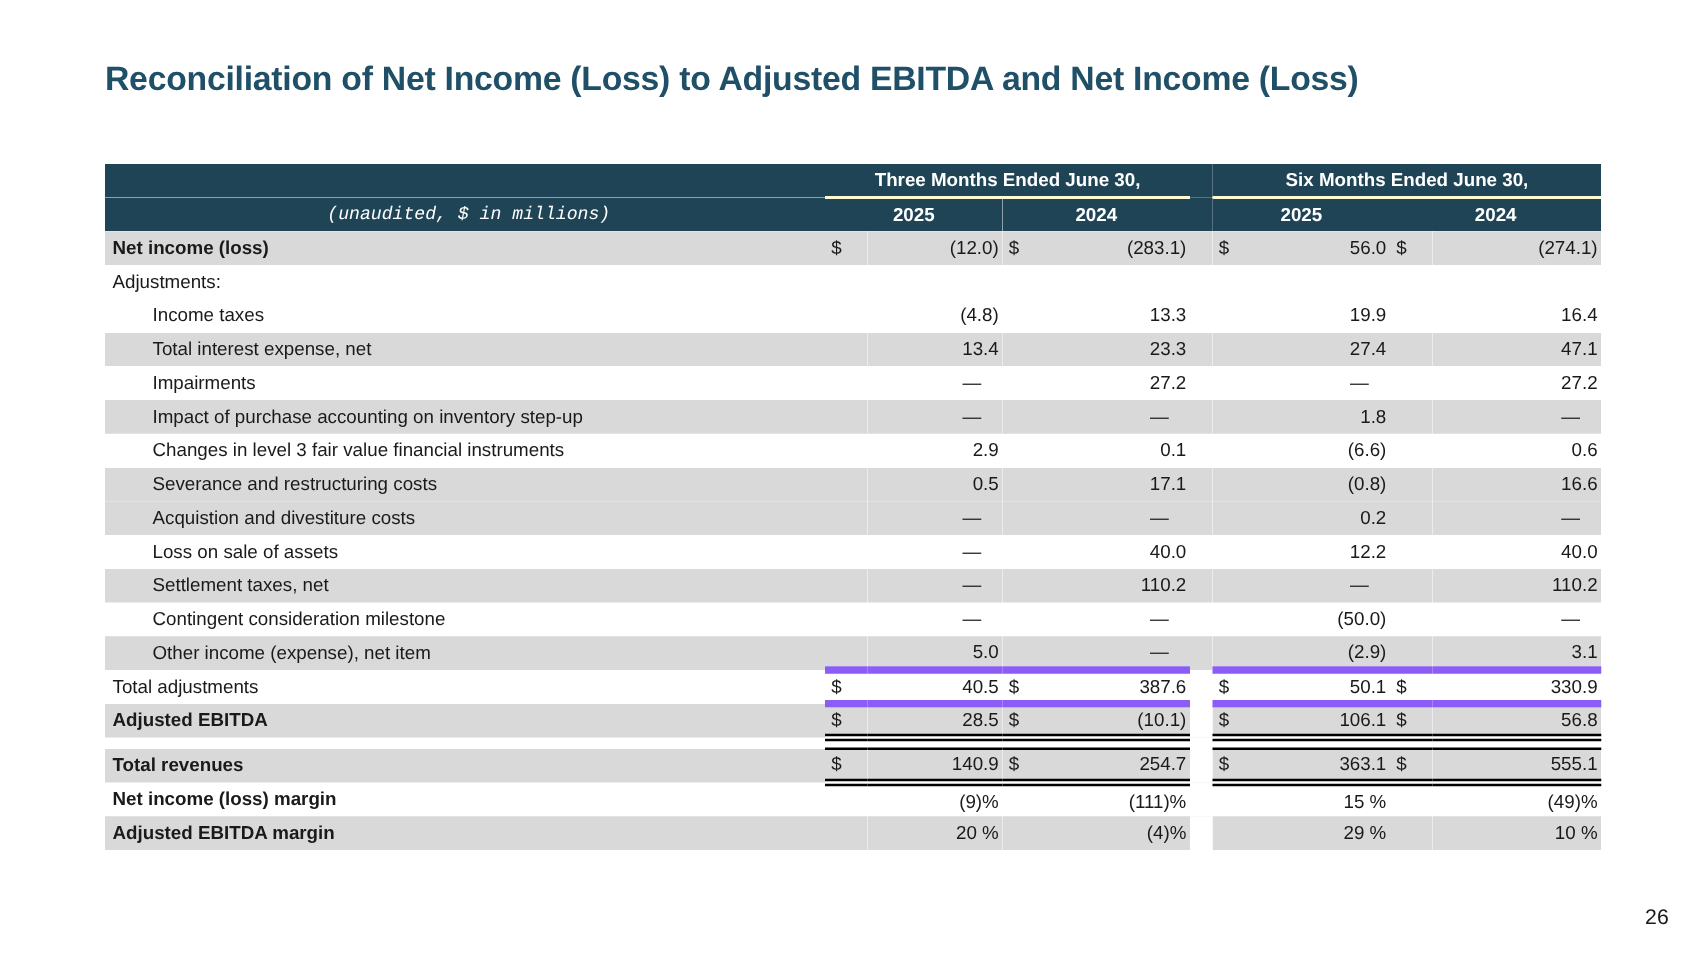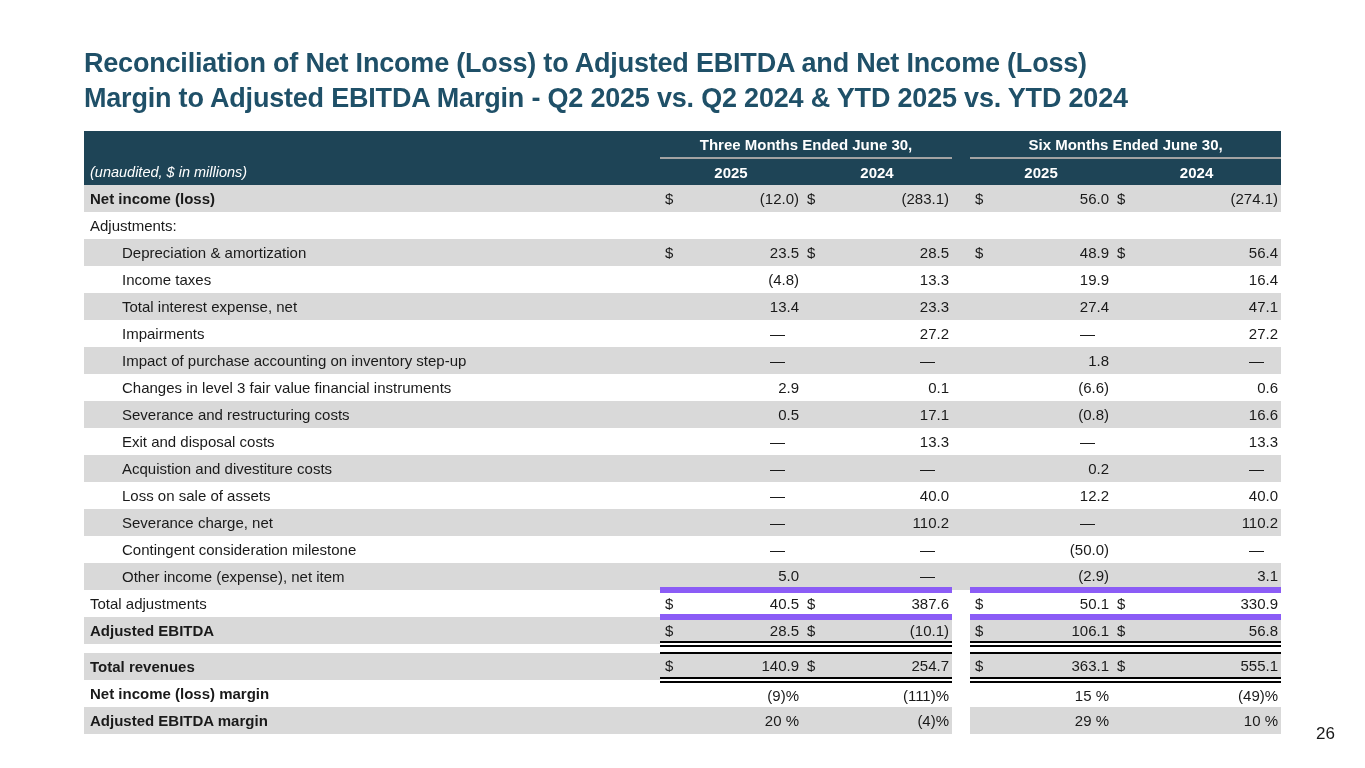--- a/index.html
+++ b/index.html
@@ -57,7 +57,6 @@
 
   <div class="title">
     <div>Reconciliation of Net Income (Loss) to Adjusted EBITDA and Net Income (Loss)</div>
-    <div>Margin to Adjusted EBITDA Margin - Q2 2025 vs. Q2 2024 &amp; YTD 2025 vs. YTD 2024</div>
   </div>
 
   <table class="fin-table">

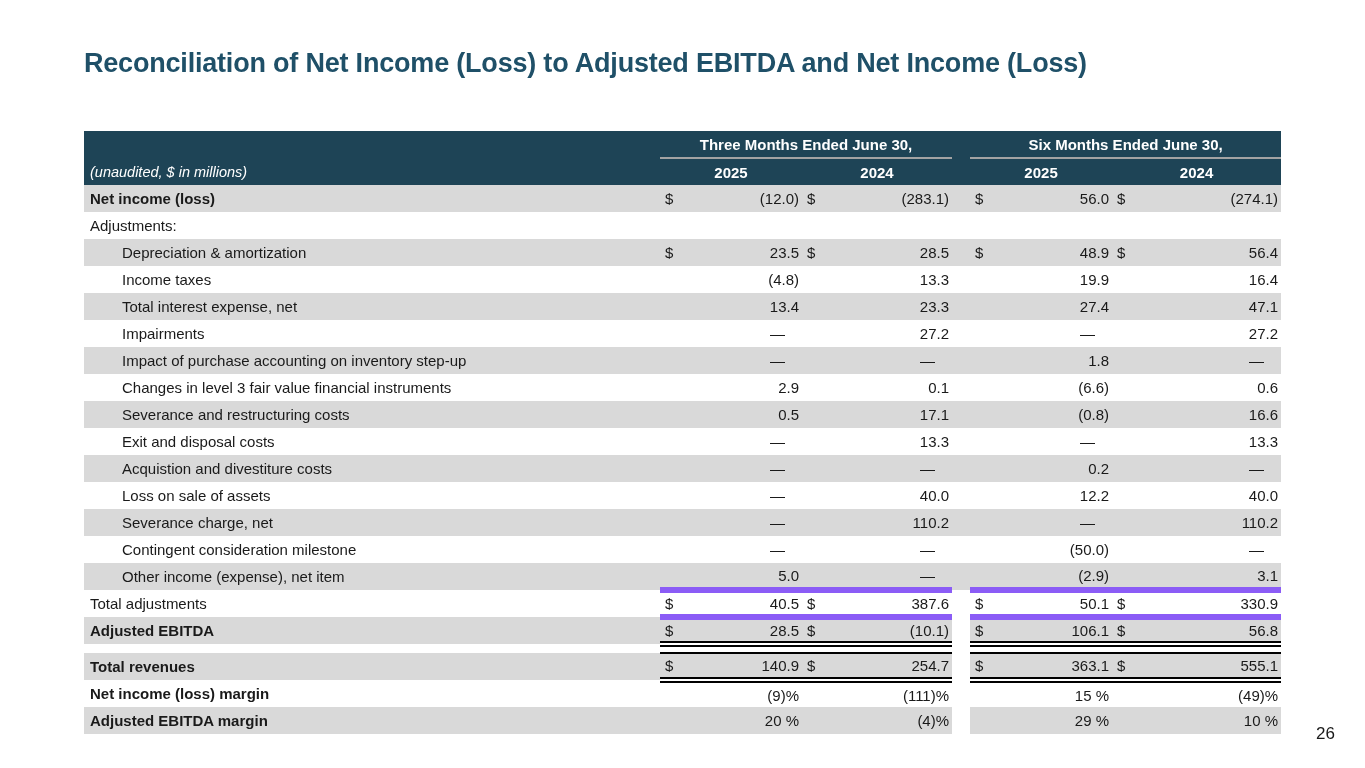--- a/index.html
+++ b/index.html
@@ -26,7 +26,7 @@
   .fin-table td, .fin-table th { padding:0; vertical-align:middle; overflow:hidden; white-space:nowrap; }
   thead tr { height:27px; background:var(--header-bg,#1e4456); color:#ffffff; }
   thead th { font-weight:bold; font-size:15px; text-align:center; }
-  th.group-h { border-bottom:2px solid #a3a3a3; }
+  th.group-h { border-bottom:2px solid #fef9c3; }
   td.note { font-style:italic; font-weight:normal; text-align:left; padding-left:6px; font-size:14.5px; }
   td.gutter-h { background:var(--header-bg,#1e4456); }
 

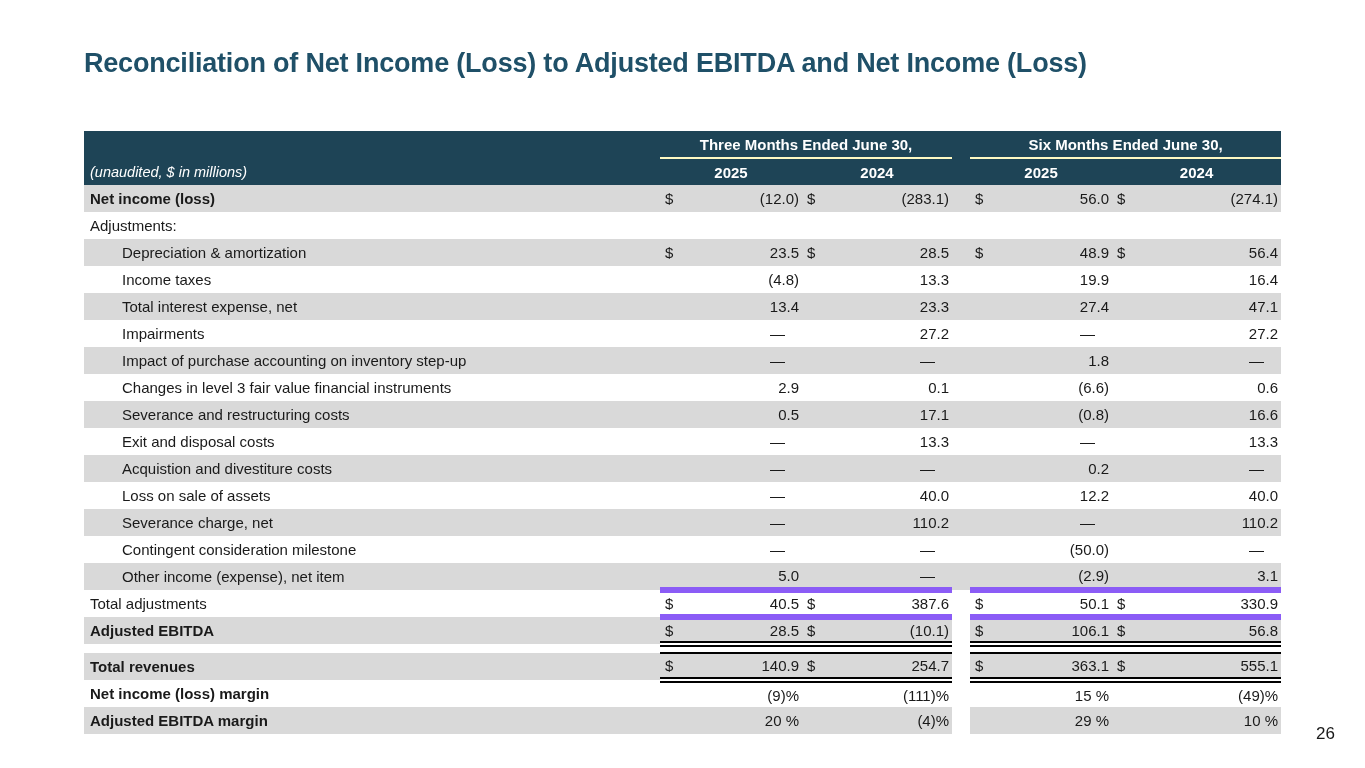--- a/index.html
+++ b/index.html
@@ -27,7 +27,7 @@
   thead tr { height:27px; background:var(--header-bg,#1e4456); color:#ffffff; }
   thead th { font-weight:bold; font-size:15px; text-align:center; }
   th.group-h { border-bottom:2px solid #fef9c3; }
-  td.note { font-style:italic; font-weight:normal; text-align:left; padding-left:6px; font-size:14.5px; }
+  td.note { font-style:italic; font-weight:normal; text-align:center; padding-left:6px; font-size:14.5px;font-family:Liberation Mono, monospace; }
   td.gutter-h { background:var(--header-bg,#1e4456); }
 
   tbody tr { height:27px; }

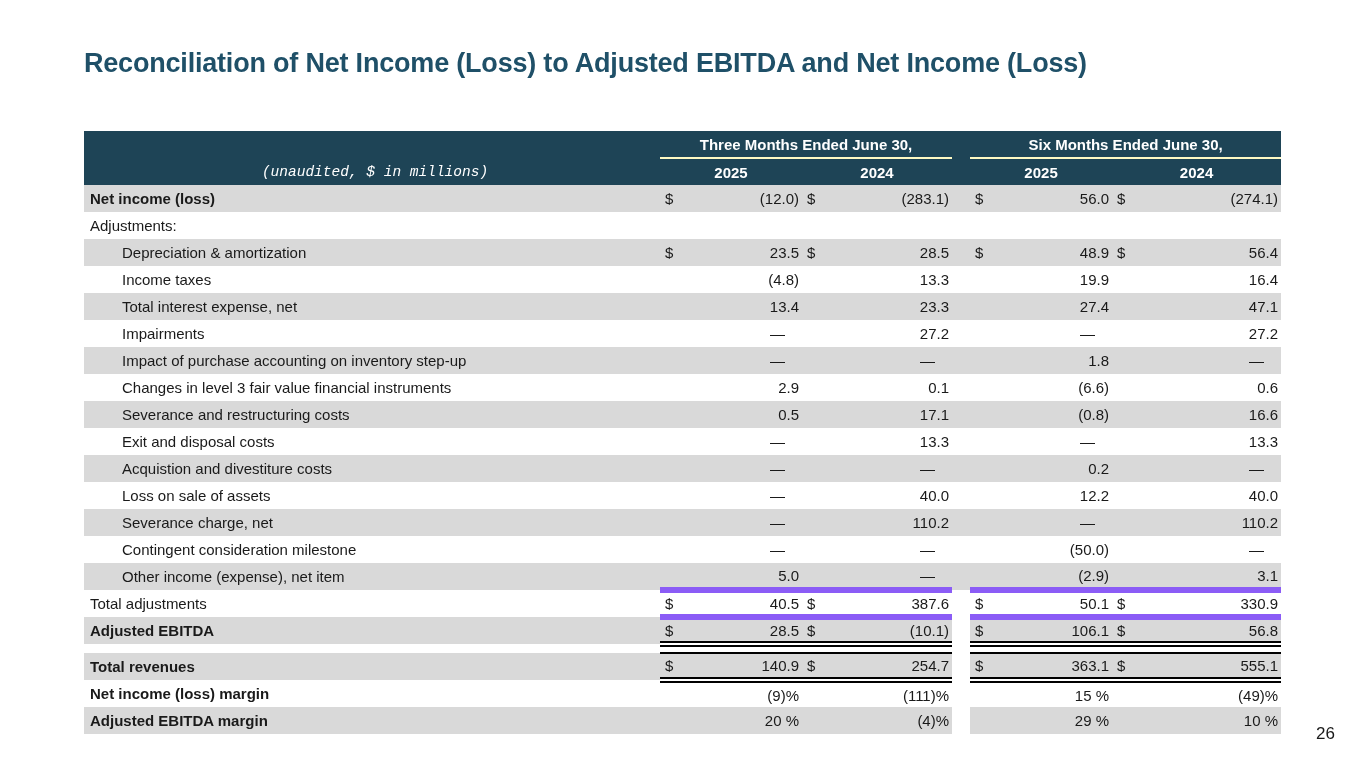--- a/index.html
+++ b/index.html
@@ -113,18 +113,6 @@
           <td class="cur num"></td>
           <td class="val num"></td>
         </tr>
-        <tr class="shaded">
-          <td class="label indent">Depreciation &amp; amortization</td>
-          <td class="cur num">$</td>
-          <td class="val num">23.5</td>
-          <td class="cur num">$</td>
-          <td class="val num">28.5</td>
-          <td class="gutter"></td>
-          <td class="cur num">$</td>
-          <td class="val num">48.9</td>
-          <td class="cur num">$</td>
-          <td class="val num">56.4</td>
-        </tr>
         <tr class="">
           <td class="label indent">Income taxes</td>
           <td class="cur num"></td>

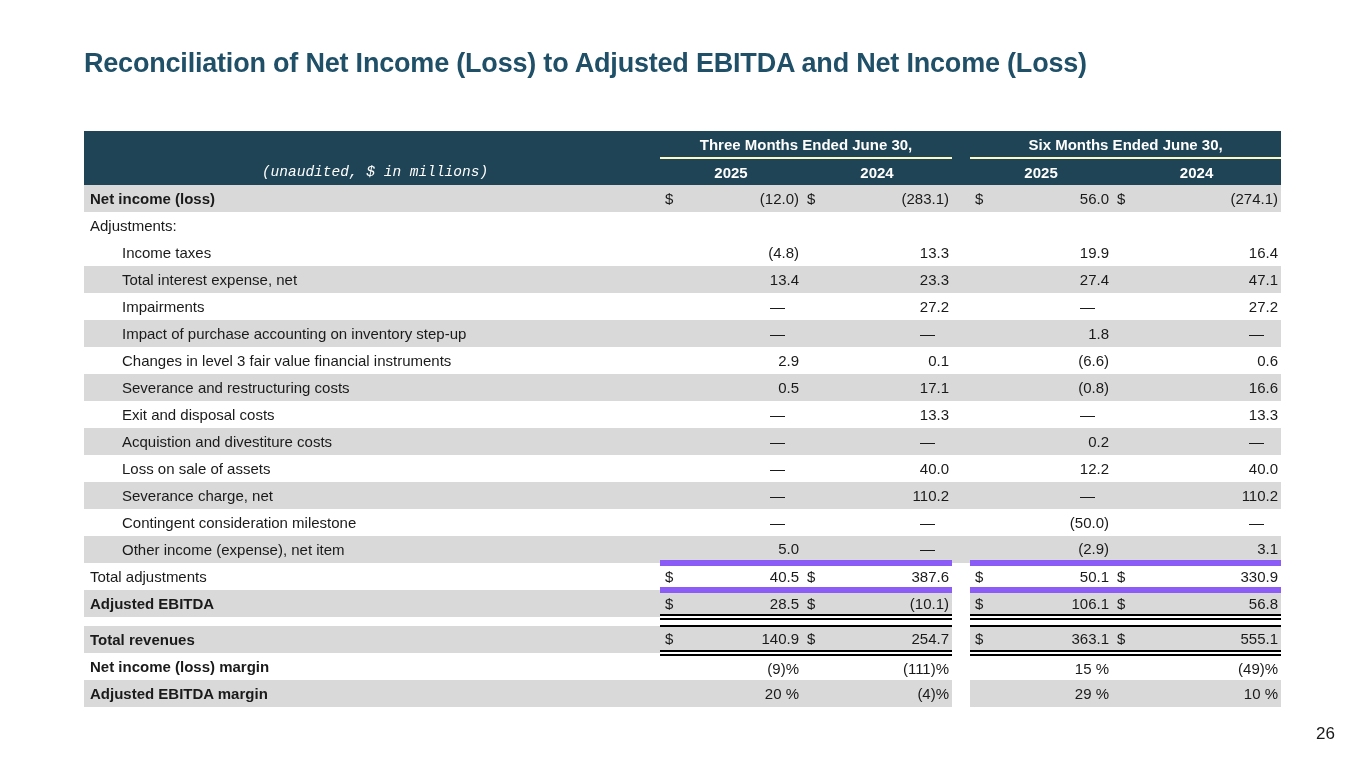--- a/index.html
+++ b/index.html
@@ -185,18 +185,6 @@
           <td class="cur num"></td>
           <td class="val num">16.6</td>
         </tr>
-        <tr class="">
-          <td class="label indent">Exit and disposal costs</td>
-          <td class="cur num"></td>
-          <td class="val num dash">—</td>
-          <td class="cur num"></td>
-          <td class="val num">13.3</td>
-          <td class="gutter"></td>
-          <td class="cur num"></td>
-          <td class="val num dash">—</td>
-          <td class="cur num"></td>
-          <td class="val num">13.3</td>
-        </tr>
         <tr class="shaded">
           <td class="label indent">Acquistion and divestiture costs</td>
           <td class="cur num"></td>

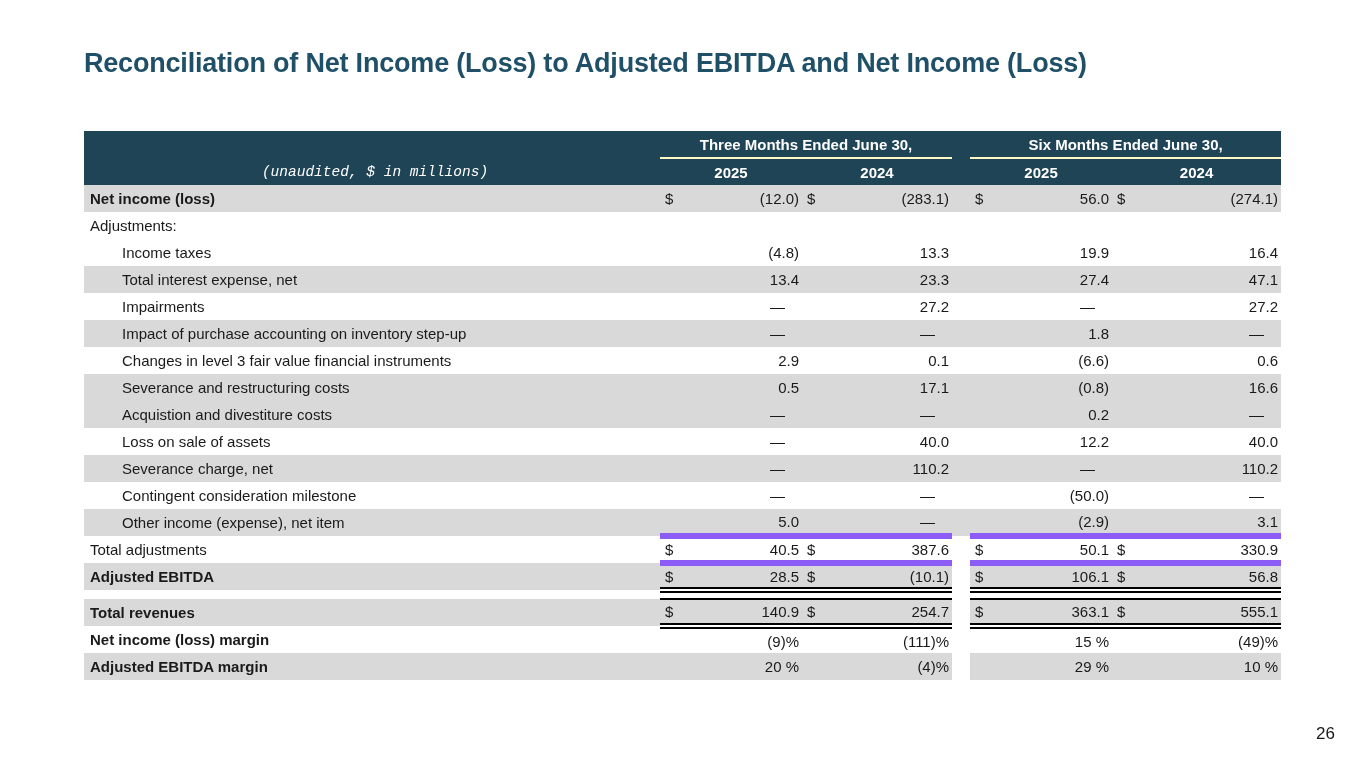--- a/index.html
+++ b/index.html
@@ -210,7 +210,7 @@
           <td class="val num">40.0</td>
         </tr>
         <tr class="shaded">
-          <td class="label indent">Severance charge, net</td>
+          <td class="label indent">Settlement taxes, net</td>
           <td class="cur num"></td>
           <td class="val num dash">—</td>
           <td class="cur num"></td>

